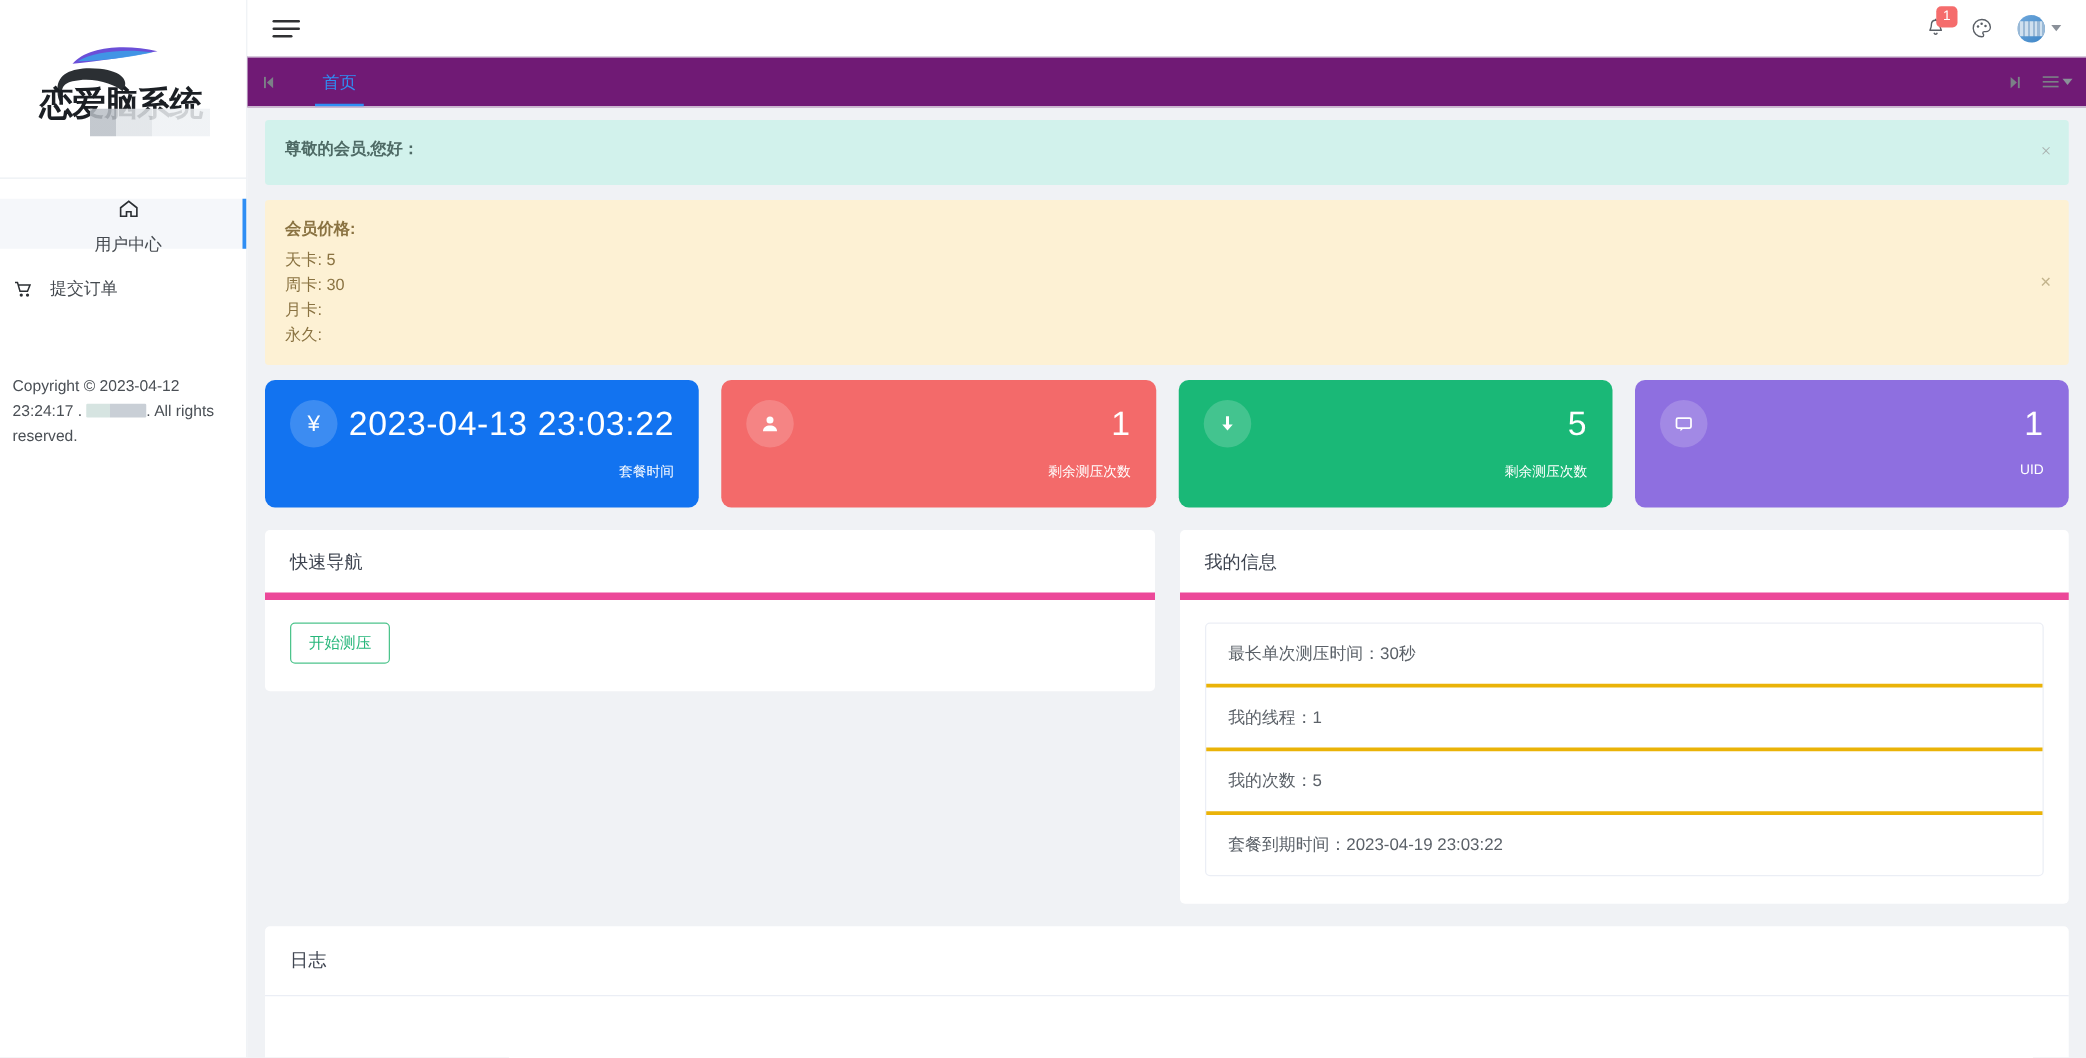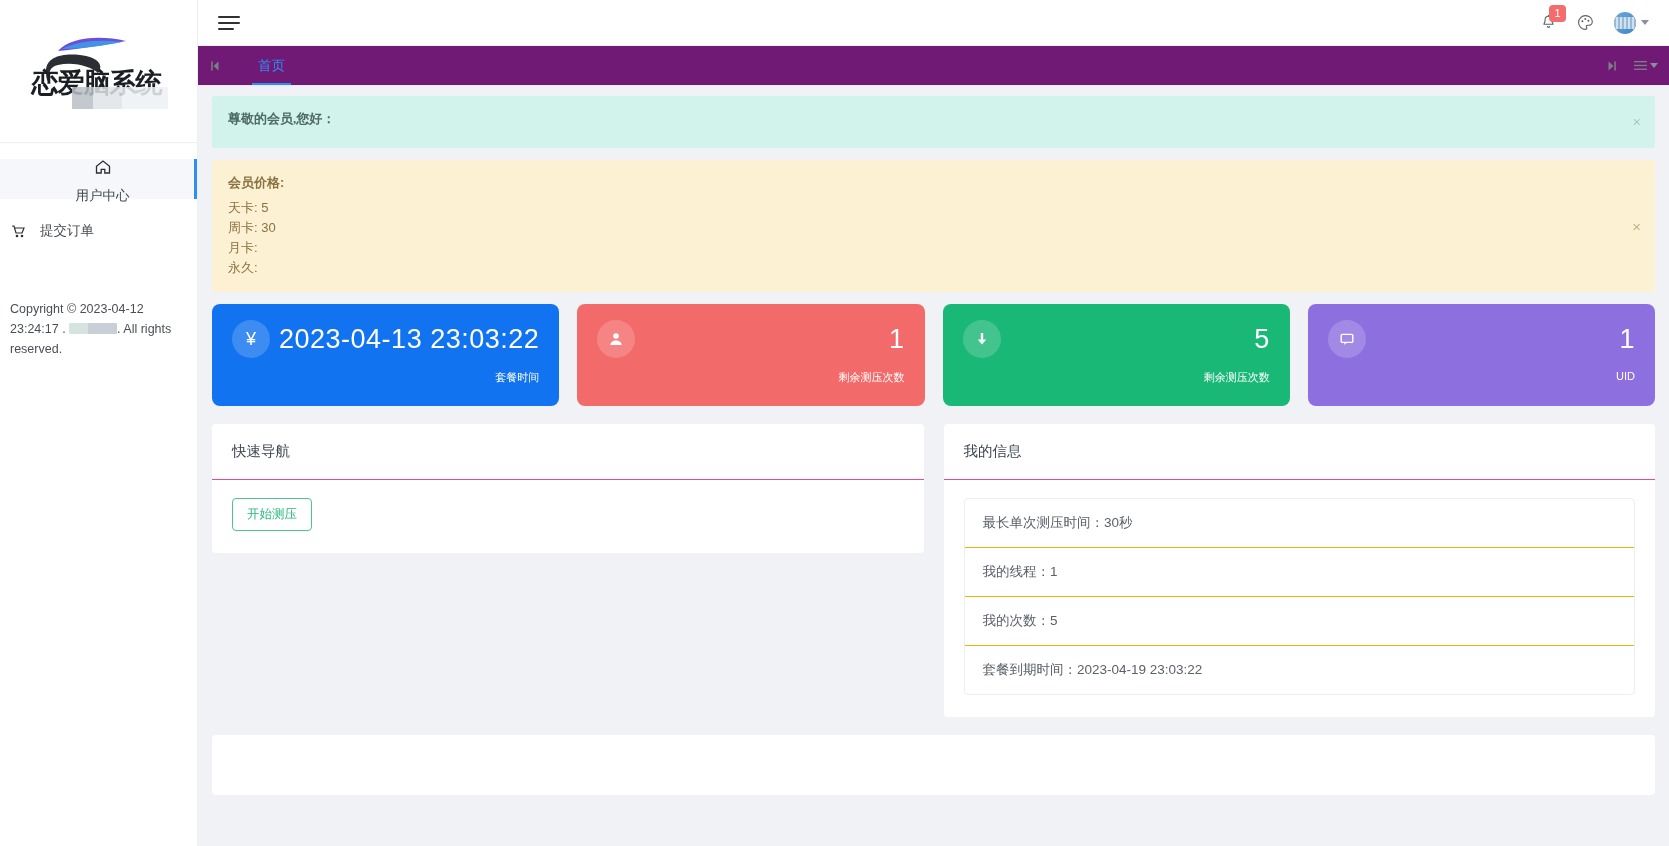--- a/index.html
+++ b/index.html
@@ -159,7 +159,7 @@
   .panel { background: #fff; border-radius: 4px; flex: 1; min-width: 0; }
   .panel-head {
     height: 56px; display: flex; align-items: center; padding: 0 20px;
-    font-size: 14.5px; color: #3e4450; border-bottom: 1px solid #ec4899;
+    font-size: 14.5px; color: #3e4450; border-bottom: 6px solid #ec4899;
   }
   .panel-body { padding: 18px 20px 22px 20px; }
   .btn-outline {

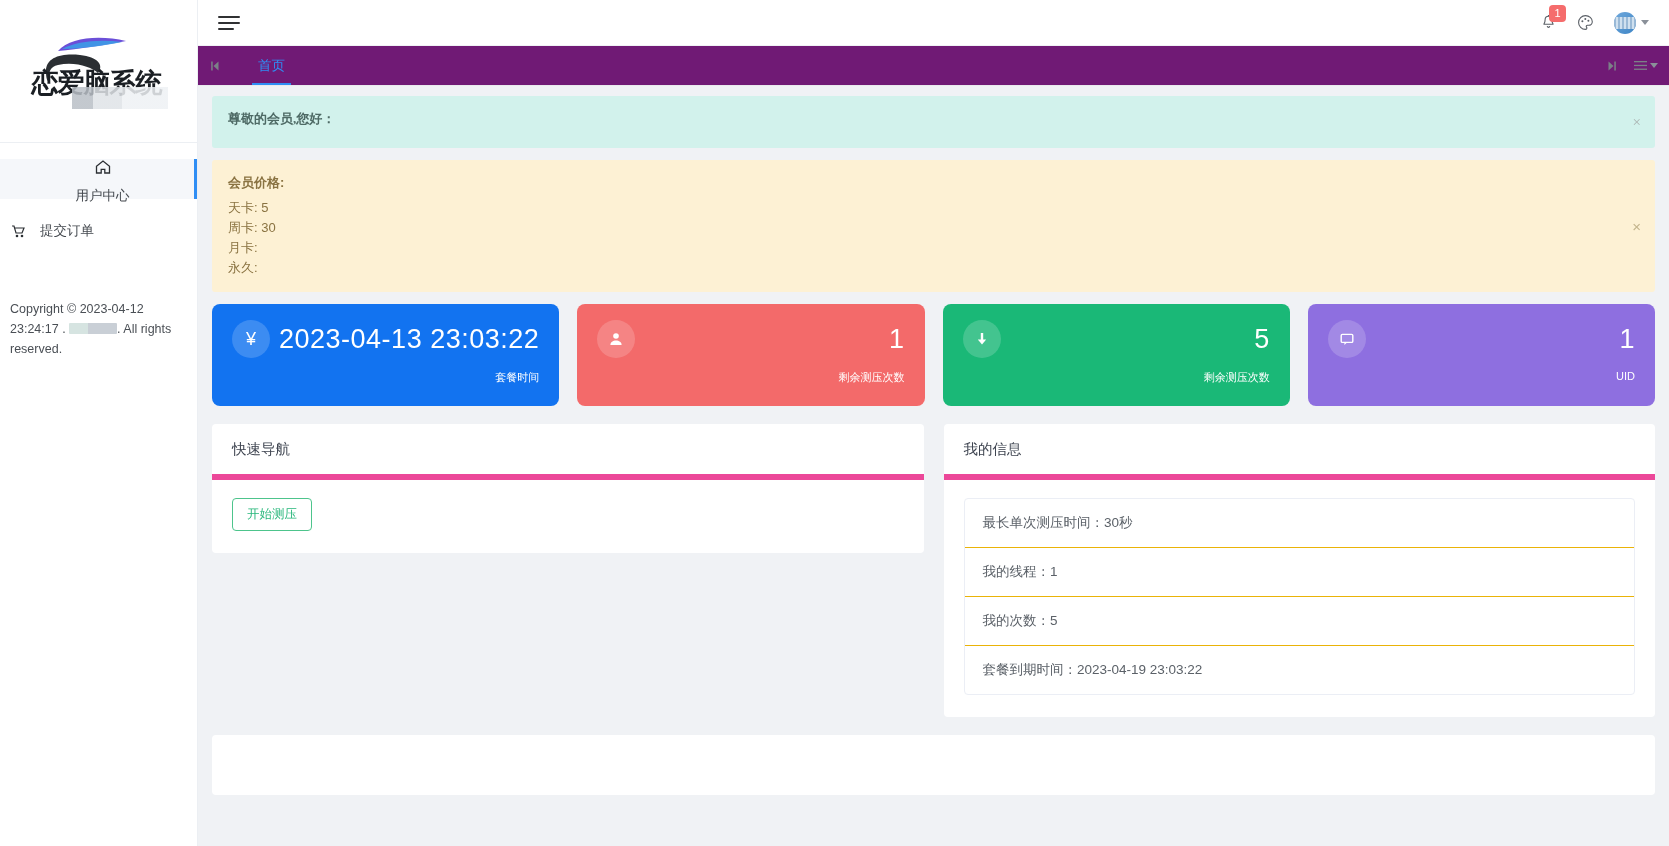--- a/index.html
+++ b/index.html
@@ -170,7 +170,7 @@
   .info-list { border: 1px solid #ebeef5; border-radius: 4px; }
   .info-item {
     padding: 15px 18px; font-size: 13.5px; color: #5b6168;
-    border-bottom: 1px solid #eab308;
+    border-bottom: 3px solid #eab308;
   }
   .info-item:last-child { border-bottom: none; }
 

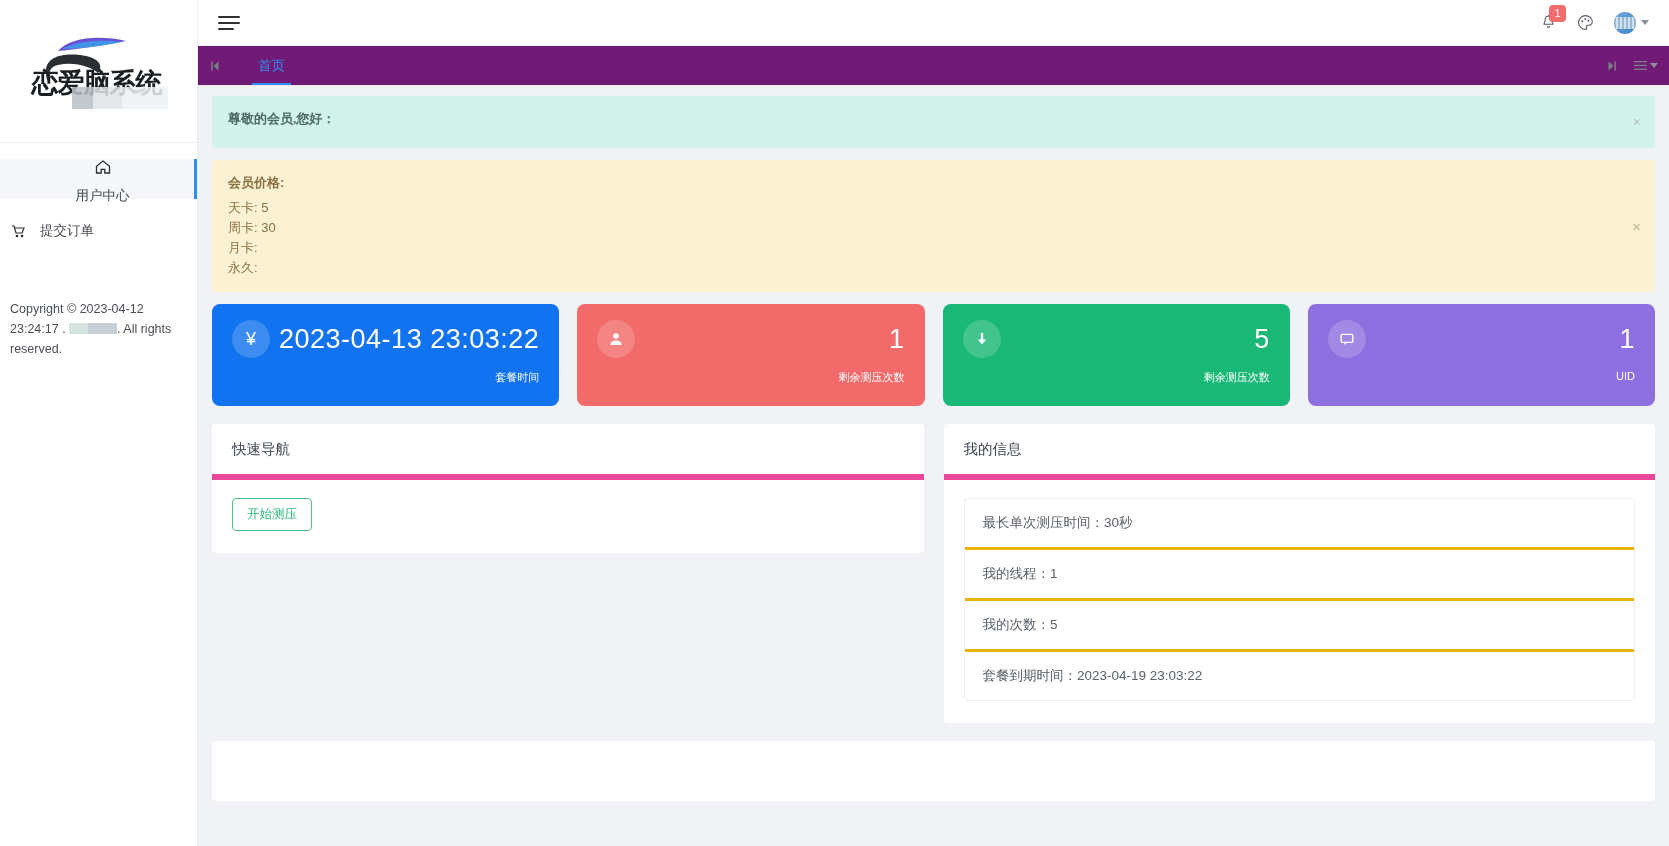--- a/index.html
+++ b/index.html
@@ -385,6 +385,7 @@
       </div>
 
       <div class="log-panel">
+        <div class="log-head">日志</div>
         <div class="log-body"></div>
       </div>
 

